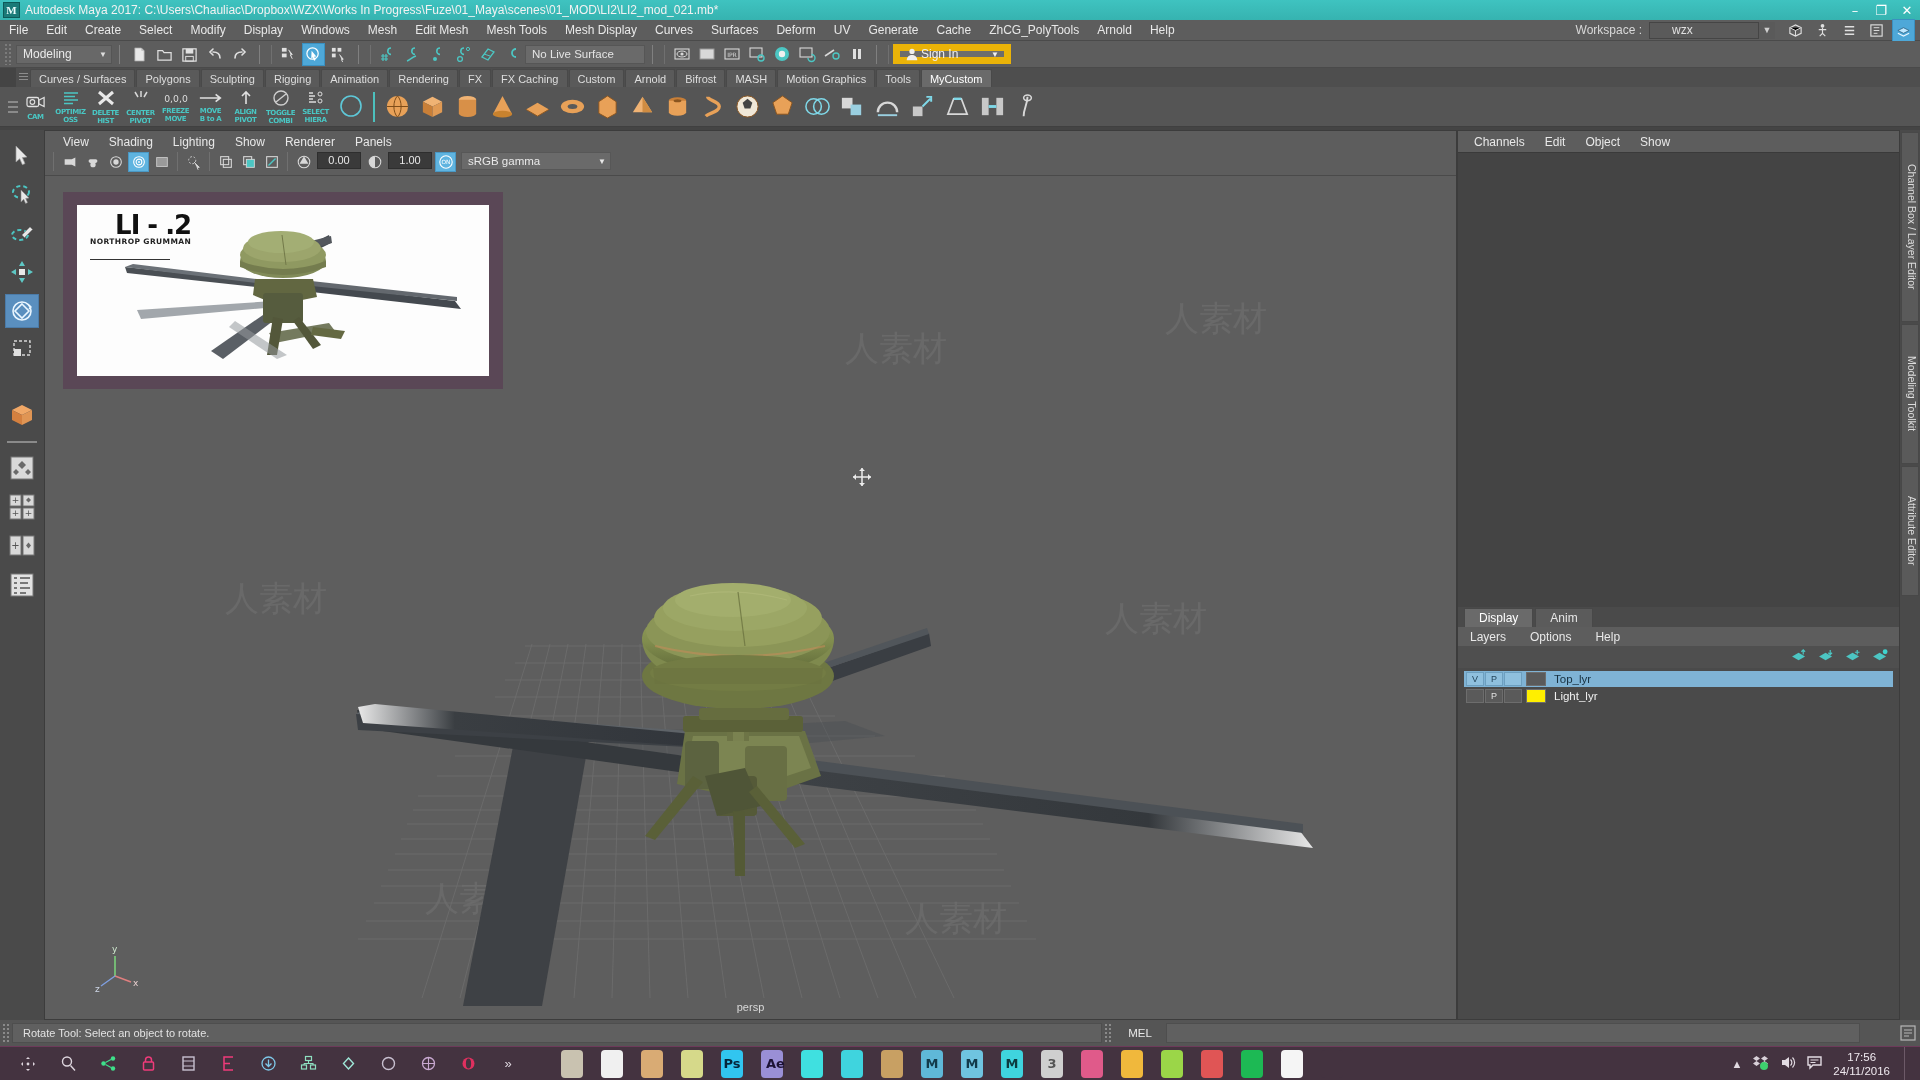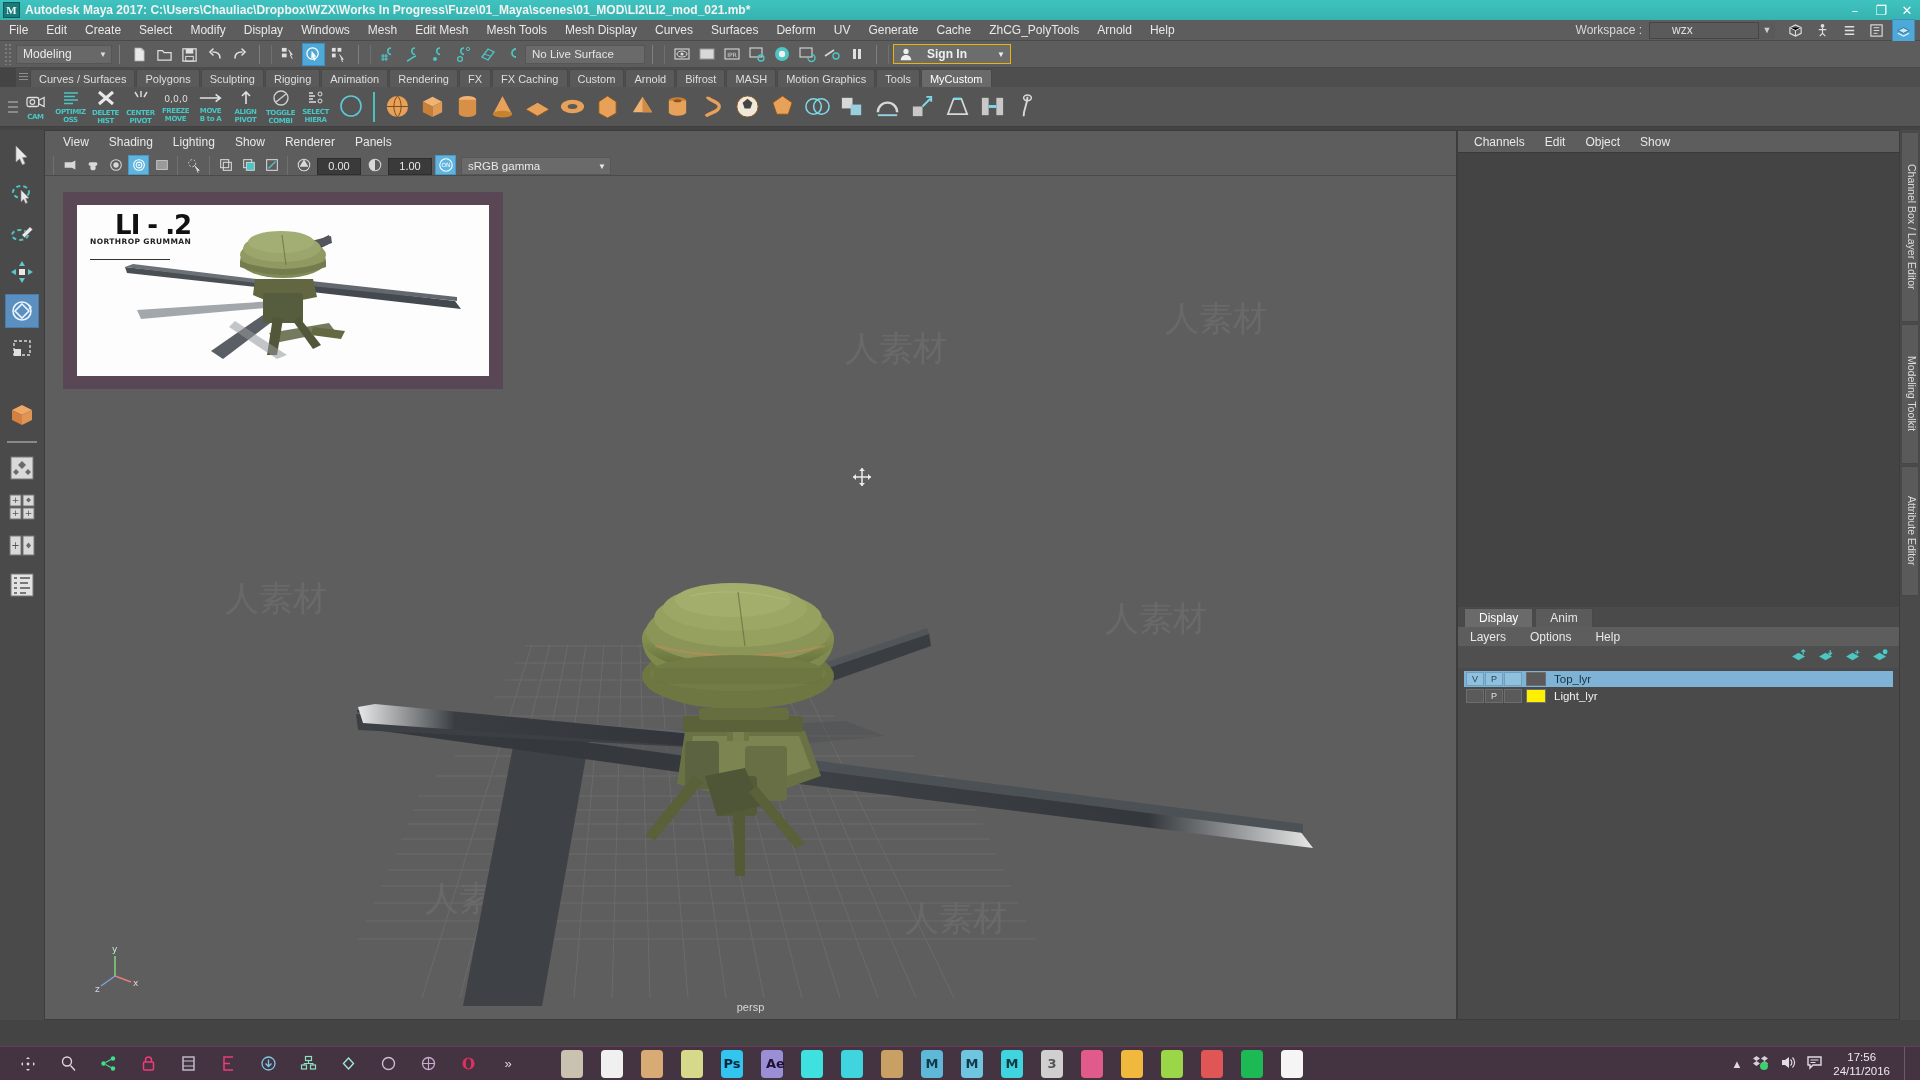--- a/index.html
+++ b/index.html
@@ -28,7 +28,7 @@
     display: flex; align-items: center; justify-content: center;
     font-family: "Liberation Serif", serif;
   }
-  .titlebar .ttext { flex: 1; white-space: nowrap; overflow: hidden; letter-spacing: 0px; font-weight: bold; }
+  .titlebar .ttext { flex: 1; white-space: nowrap; overflow: hidden; letter-spacing: 0px; }
   .titlebar .wbtns { display: flex; height: 20px; }
   .titlebar .wbtn {
     width: 26px; height: 20px; display: flex; align-items: center; justify-content: center;

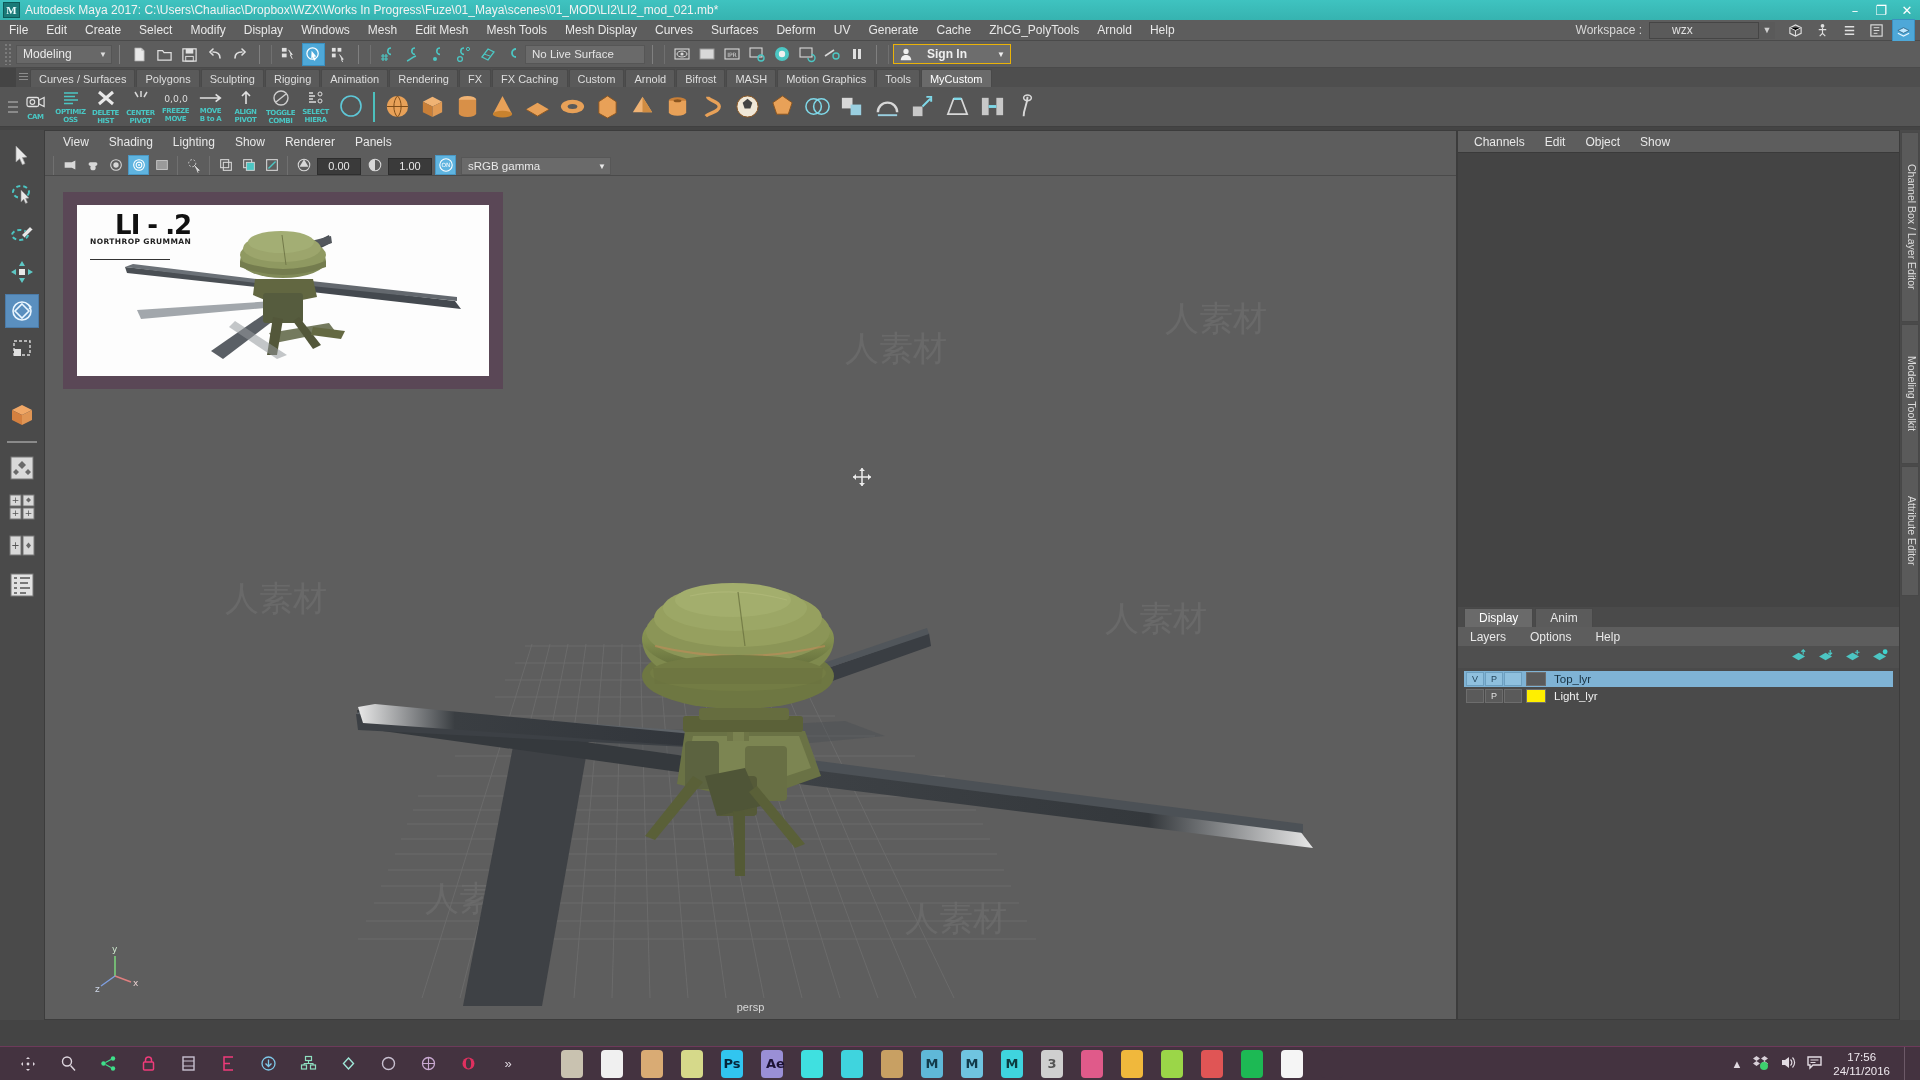--- a/index.html
+++ b/index.html
@@ -81,10 +81,9 @@
     color: #e4e4e4; font-size: 11.5px; display: flex; align-items: center; padding-left: 6px;
   }
   .signin {
-    height: 20px; background: #6d6d6d; border: 1px solid #eab308;
-    display: flex; align-items: center; padding: 0 5px; gap: 14px; color: #efefef; font-size: 12px;
+    height: 20px; background: #6d6d6d; border: 7px solid #eab308;
+    display: flex; align-items: center; padding: 0 5px; gap: 2px; color: #efefef; font-size: 12px;
     min-width: 118px;
-    font-weight: bold;
   }
 
   

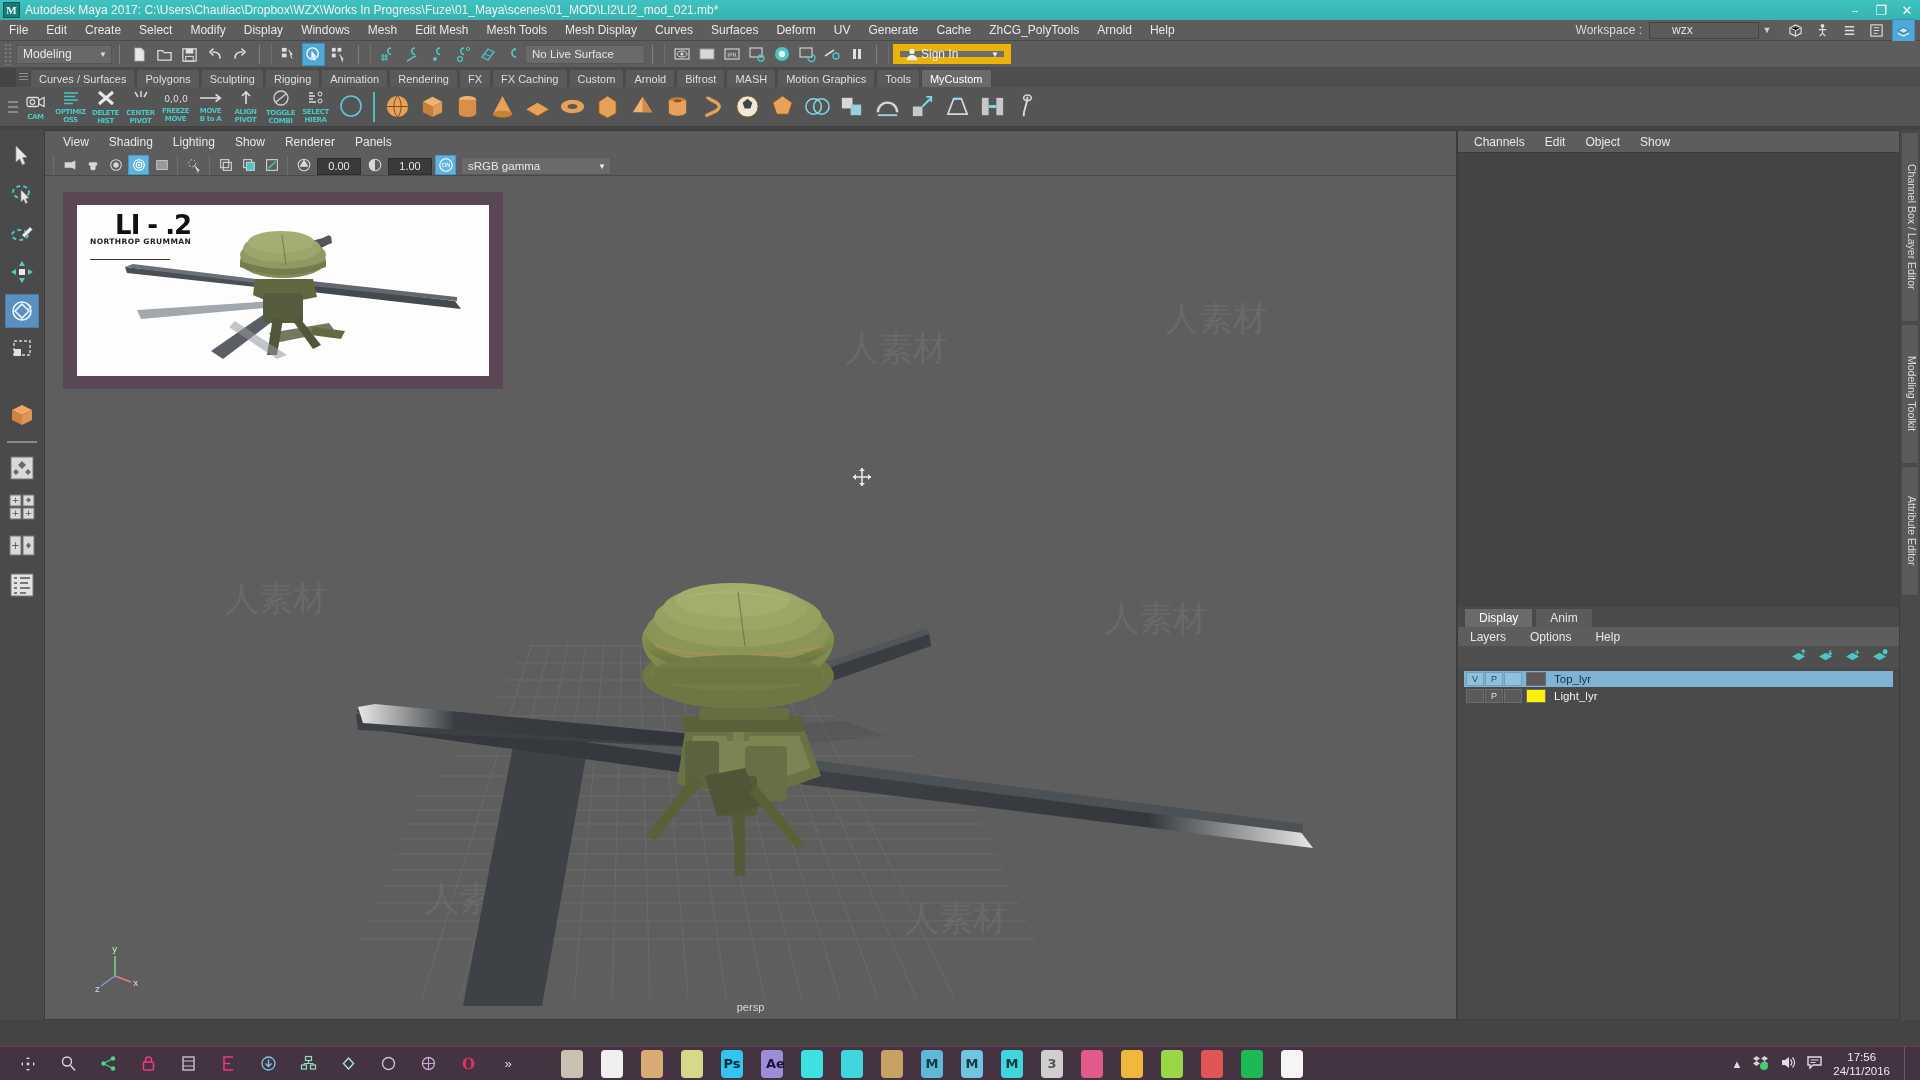--- a/index.html
+++ b/index.html
@@ -137,7 +137,7 @@
   .vp-menubar { height: 21px; background: #5d5d5d; display: flex; align-items: center; padding-left: 8px; }
   .vp-menubar .vmi { padding: 0 10px; font-size: 12px; color: #e8e8e8; }
   .vp-toolbar {
-    height: 24px; background: #5d5d5d; display: flex; align-items: flex-end; padding-left: 4px;
+    height: 24px; background: #5d5d5d; display: flex; align-items: flex-start; padding-left: 4px;
     border-bottom: 1px solid #4a4a4a;
   }
   .vbtn { width: 21px; height: 20px; margin: 0 1px; display:flex; align-items:center; justify-content:center; color:#dadada;}

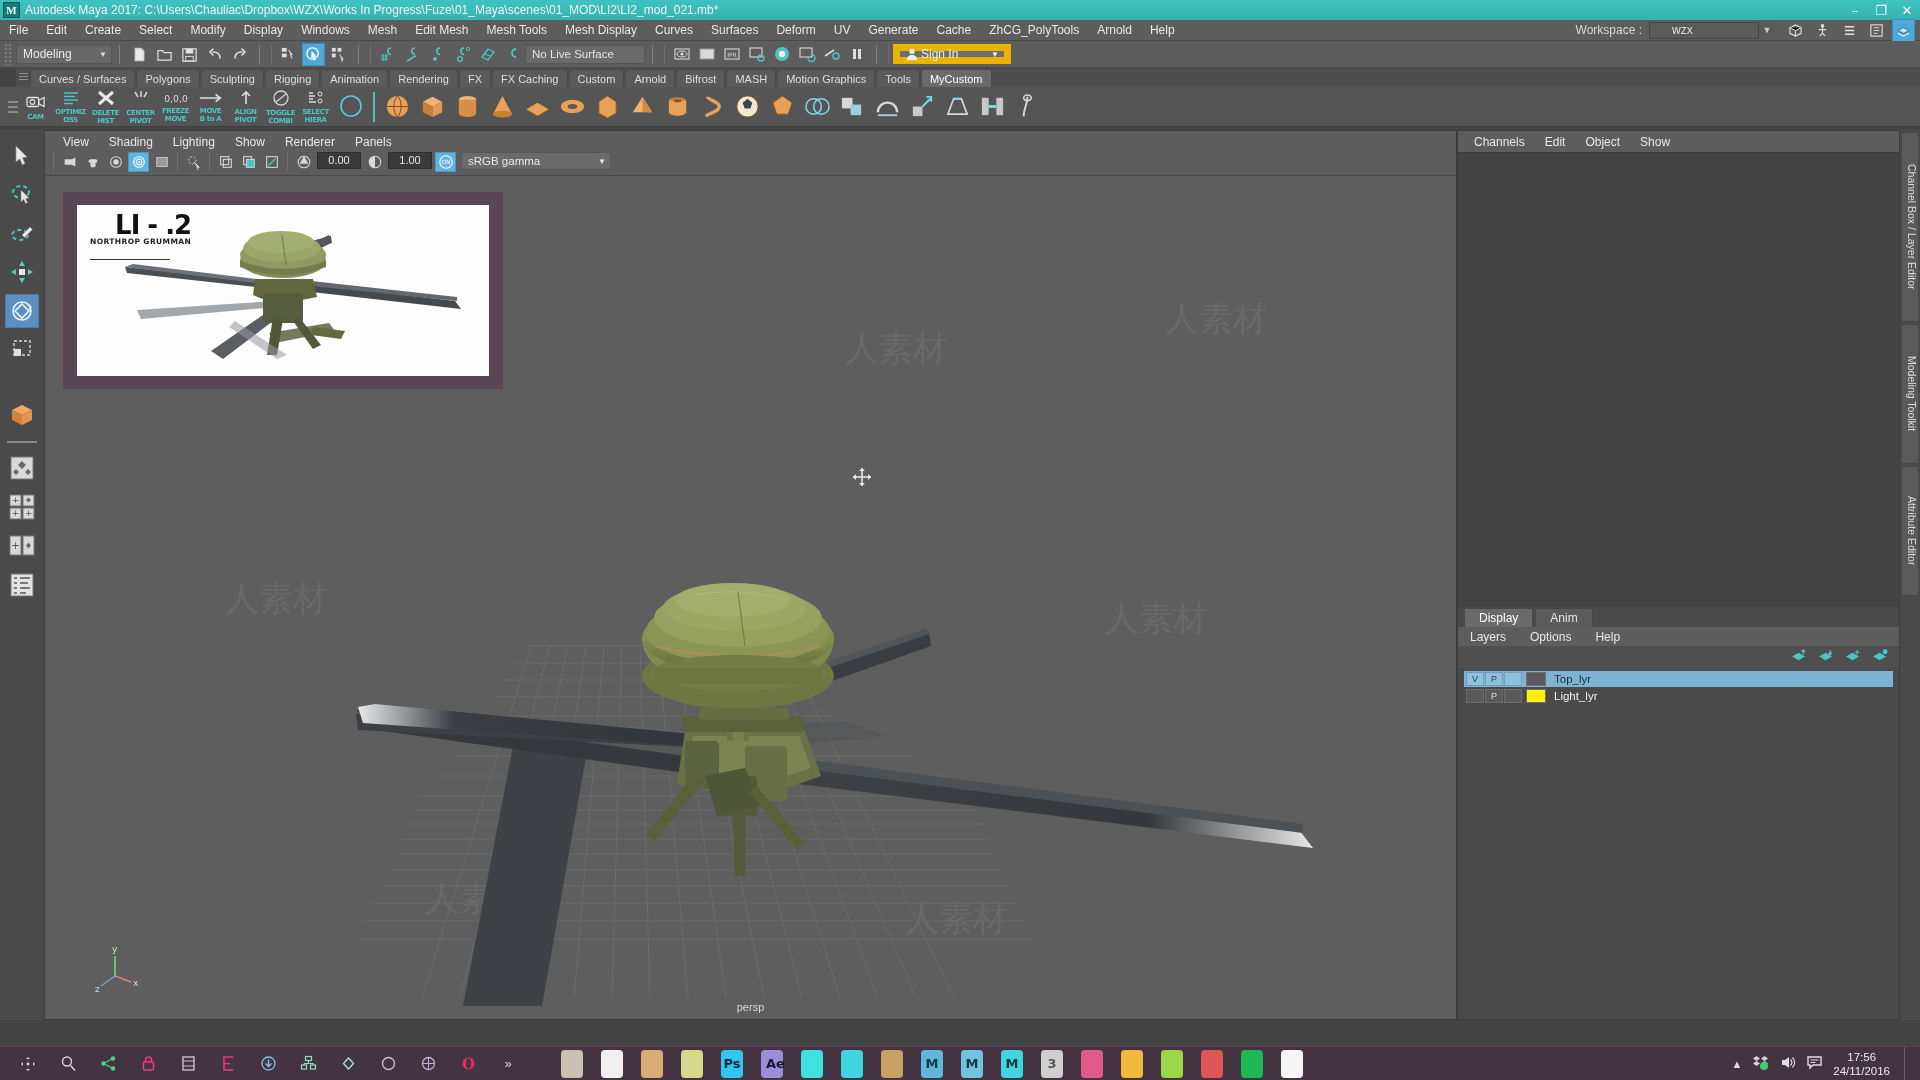--- a/index.html
+++ b/index.html
@@ -1118,6 +1118,19 @@
       </div>
   </div>
 
+  <div class="cmdline">
+    <div class="cl-grip"></div>
+    <div class="cl-help">Rotate Tool: Select an object to rotate.</div>
+    <div class="cl-grip"></div>
+    <div class="cl-mel">MEL</div>
+    <div class="cl-input"></div>
+    <div class="cl-script">
+      <svg width="18" height="18" viewBox="0 0 18 18">
+          <rect x="2" y="2" width="14" height="14" fill="none" stroke="#b8b8b8" stroke-width="1.2"></rect>
+          <path d="M5 6h8M5 9h8M5 12h5" stroke="#b8b8b8" stroke-width="1"></path>
+        </svg>
+    </div>
+  </div>
 
   <div class="taskbar">
     <div class="tbicon">

